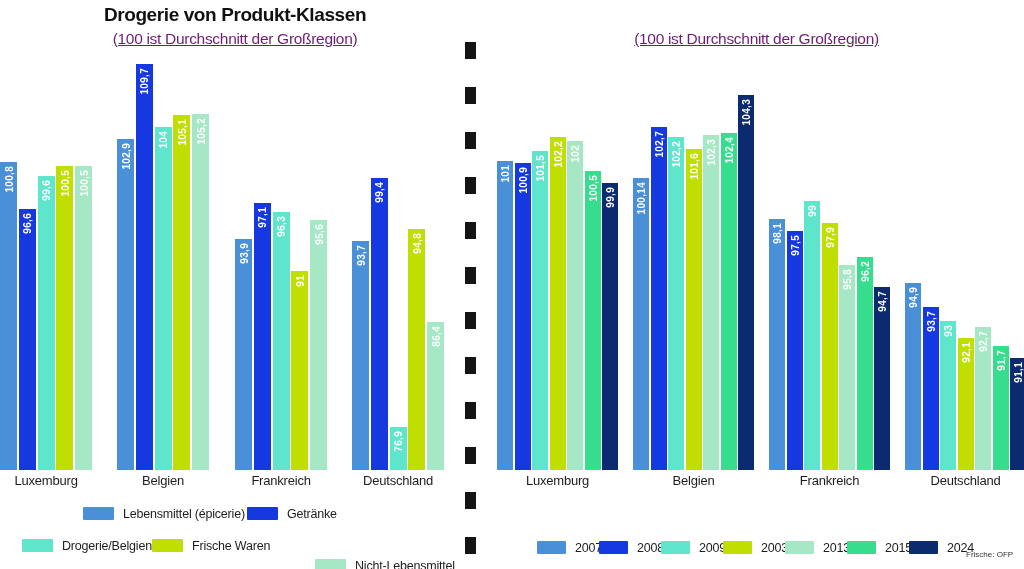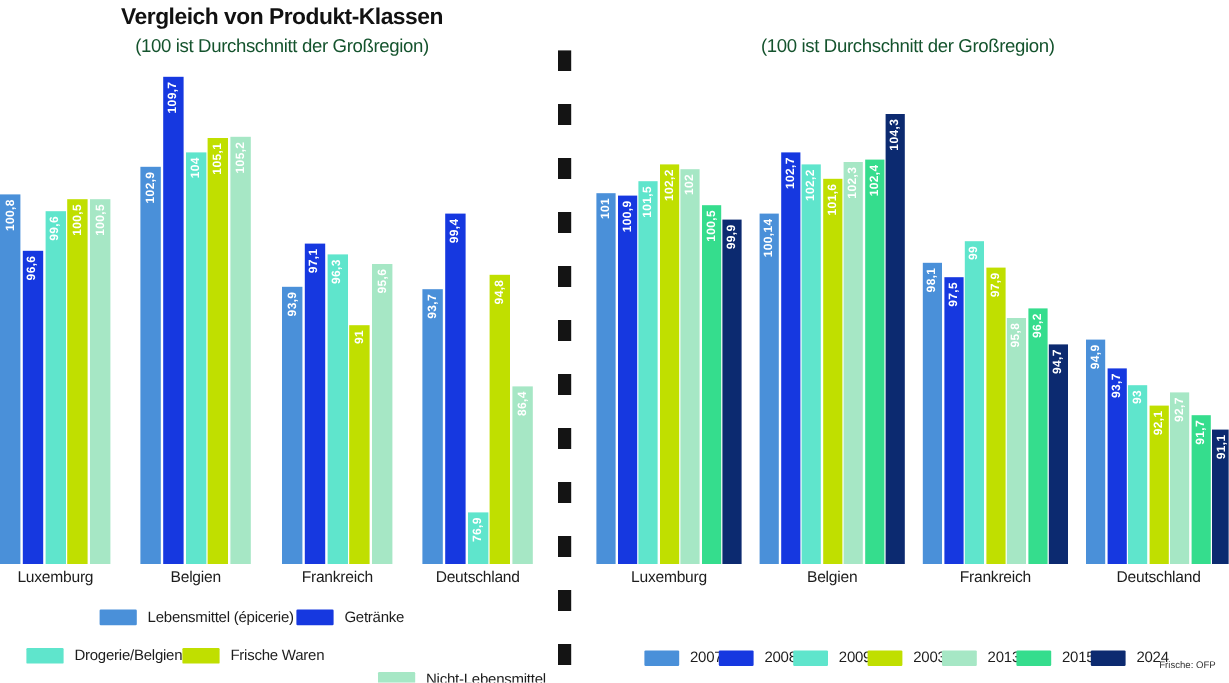--- a/index.html
+++ b/index.html
@@ -43,7 +43,7 @@
 
 <div class="stage">
 
-  <div class="panel-title" style="left:0;width:470px;">Vergleich von Produkt-Klassen</div>
+  <div class="panel-title" style="left:0;width:470px;">Drogerie von Produkt-Klassen</div>
   <div class="panel-subtitle" style="left:0;width:470px;">(100 ist Durchschnitt der Großregion)</div>
 
   <div class="panel-subtitle" style="left:489px;width:535px;">(100 ist Durchschnitt der Großregion)</div>

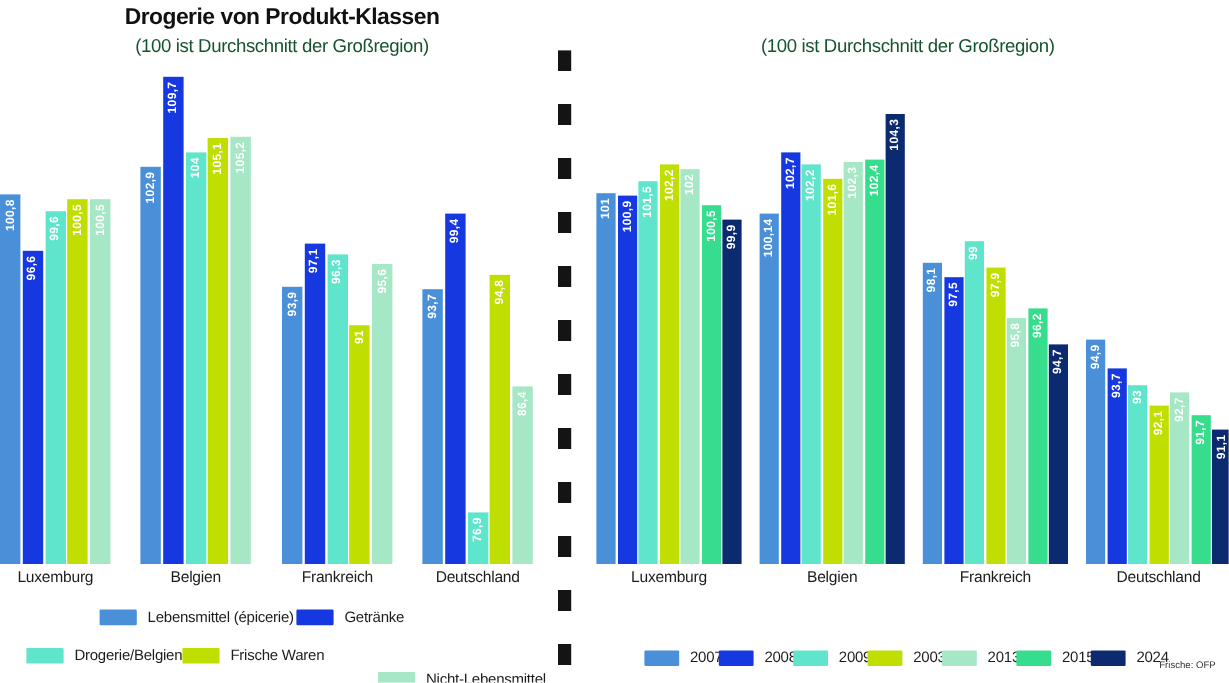--- a/index.html
+++ b/index.html
@@ -13,7 +13,7 @@
   }
   .panel-subtitle{
     position:absolute;top:30px;text-align:center;
-    font-size:15.5px;font-weight:400;letter-spacing:-0.3px;color:#14532d;
+    font-size:15.5px;font-weight:400;letter-spacing:-0.3px;color:#701a75;text-decoration:underline;
   }
   .plot{position:absolute;top:0;height:470px;overflow:visible;}
   .bar{position:absolute;bottom:0;}

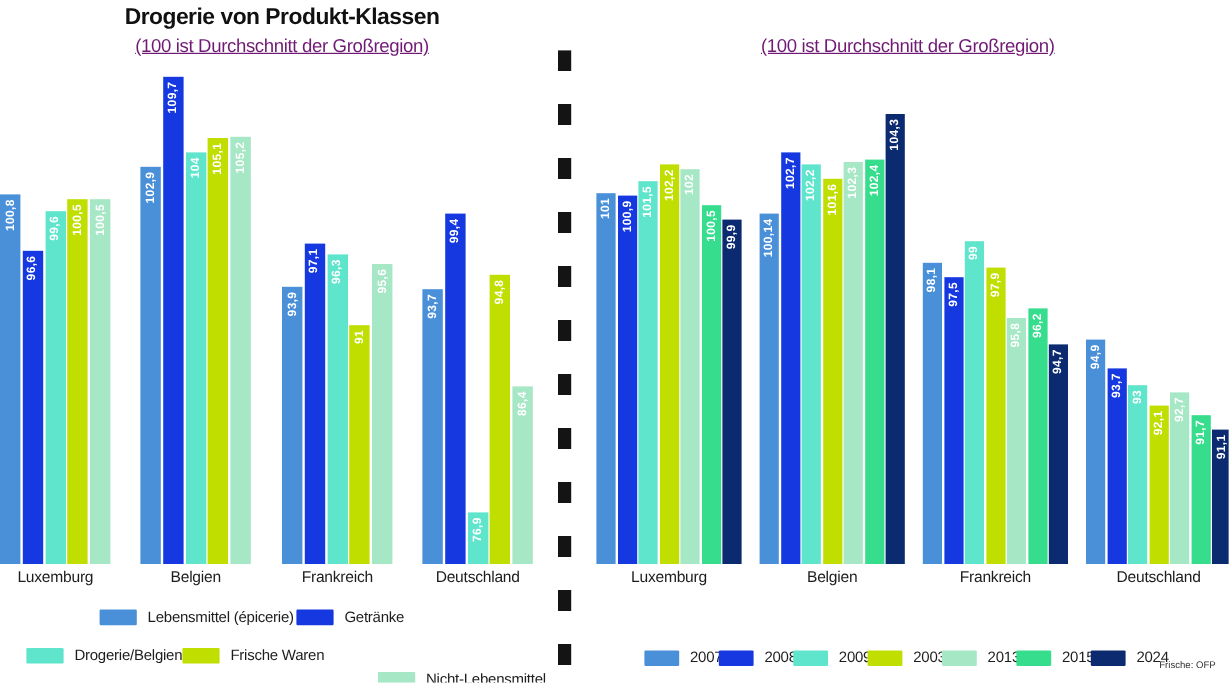--- a/index.html
+++ b/index.html
@@ -31,7 +31,7 @@
     position:absolute;left:465px;top:42px;width:11px;height:527px;
     background:repeating-linear-gradient(180deg,#141414 0 17px,transparent 17px 45px);
   }
-  .legend-item{position:absolute;display:flex;align-items:flex-end;}
+  .legend-item{position:absolute;display:flex;align-items:flex-start;}
   .legend-swatch{width:31px;height:13px;border-radius:1px;flex:0 0 auto;}
   .legend-label{margin-left:9px;font-size:12.5px;letter-spacing:-0.2px;color:#1d1d1d;white-space:nowrap;}
   .source{

